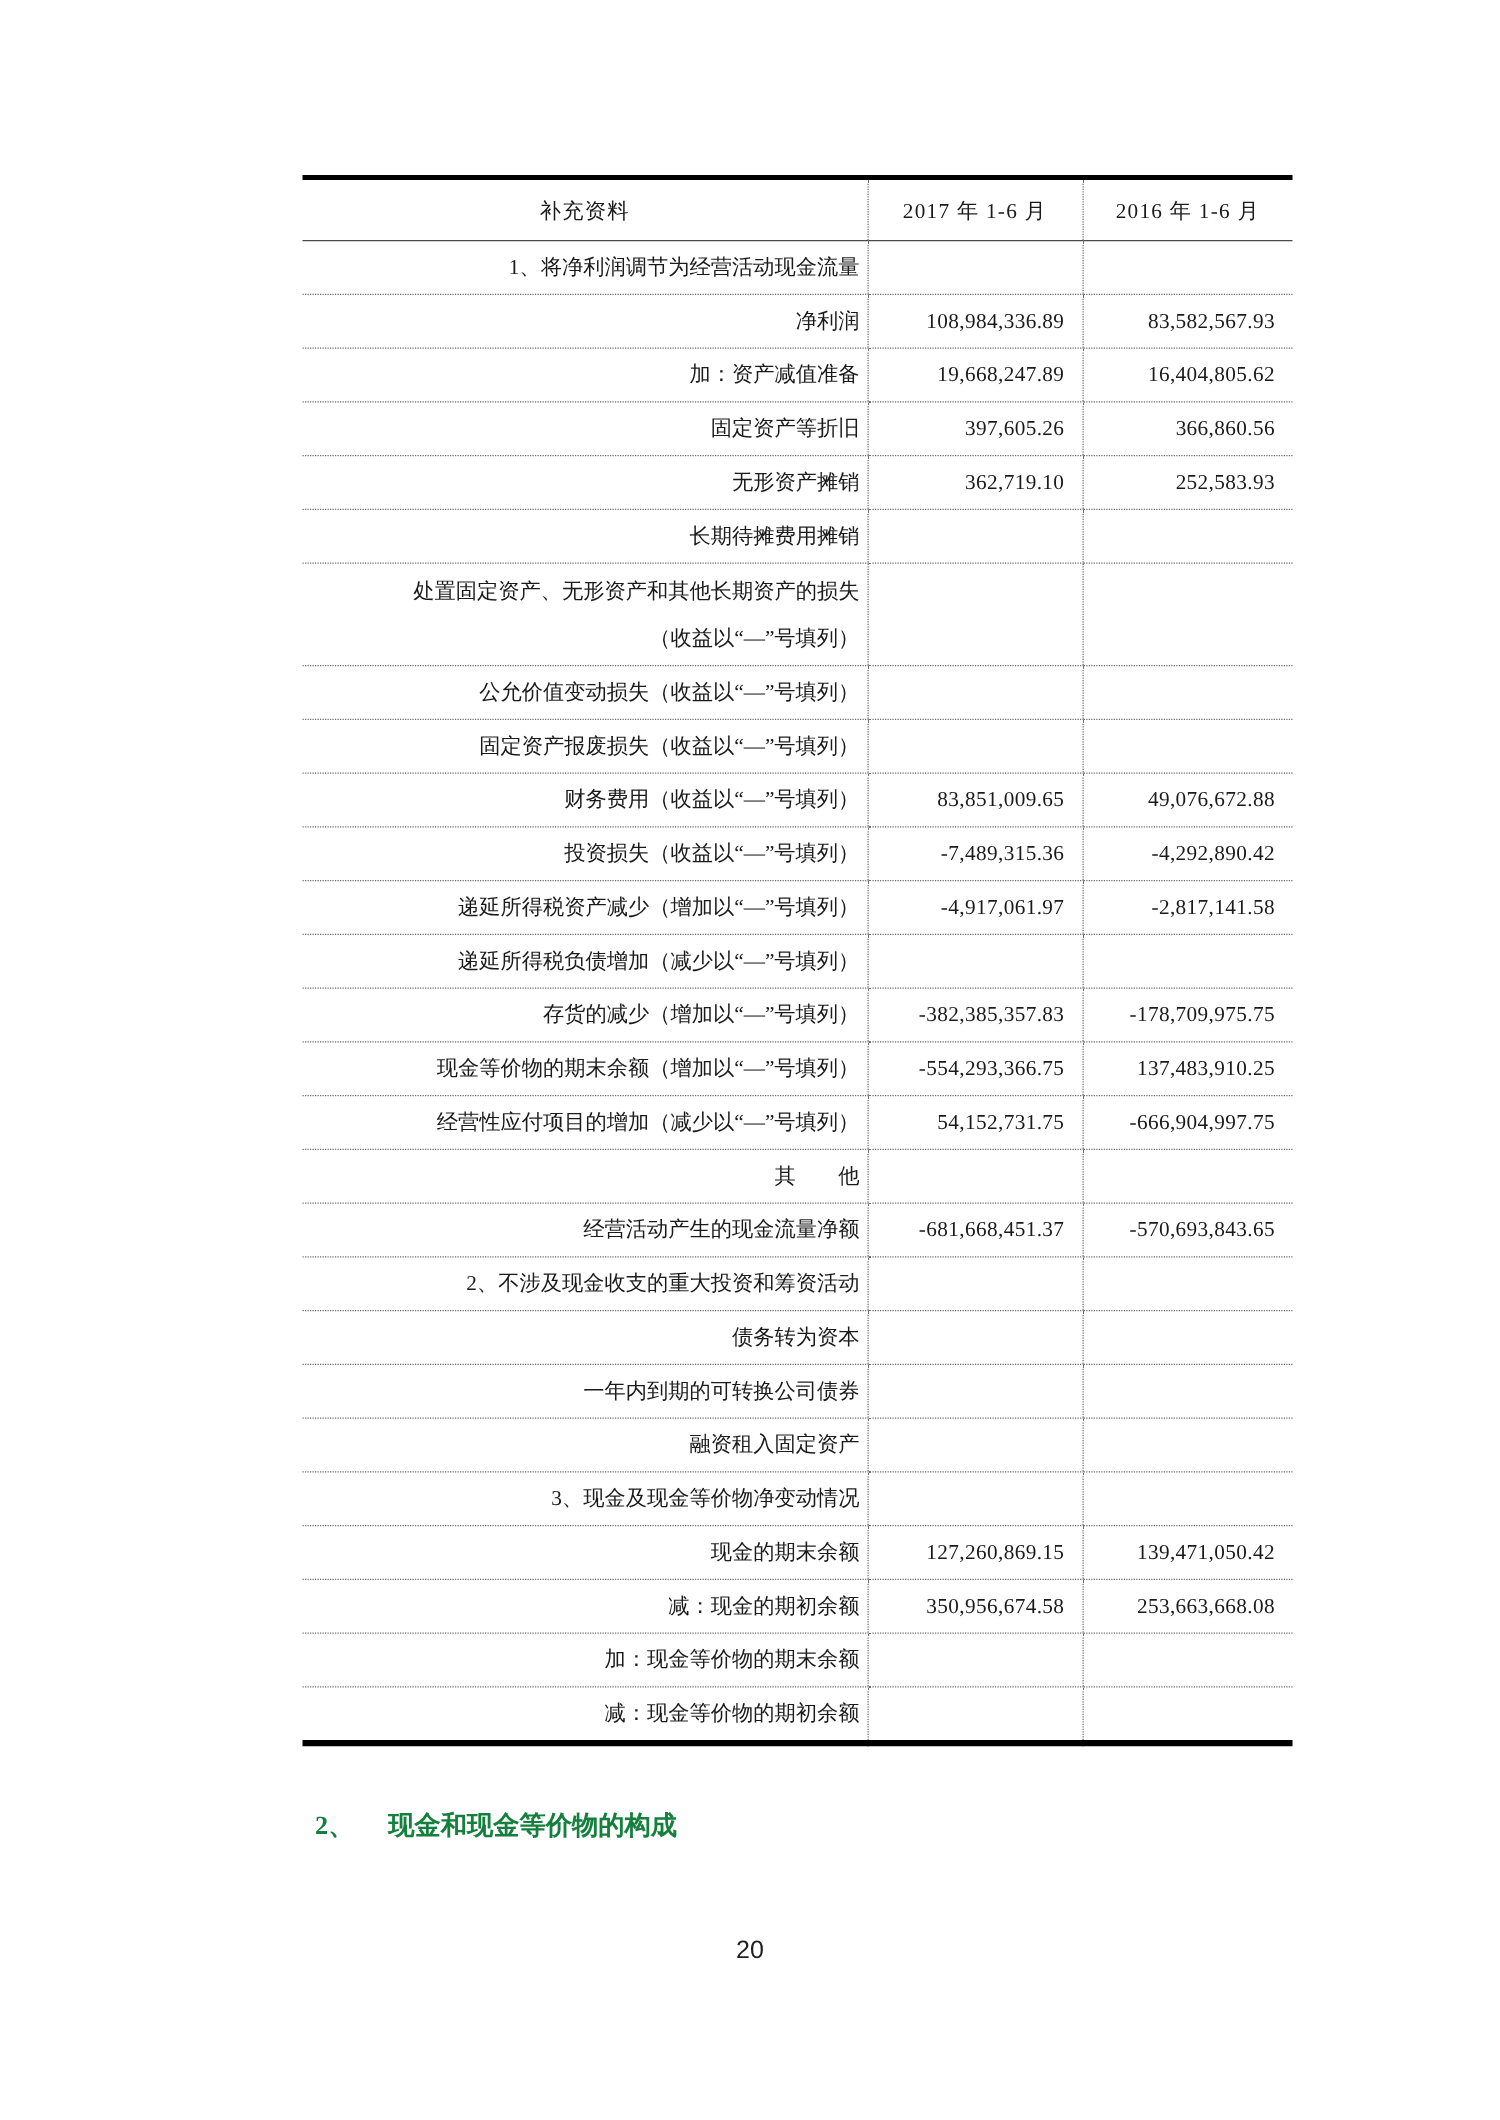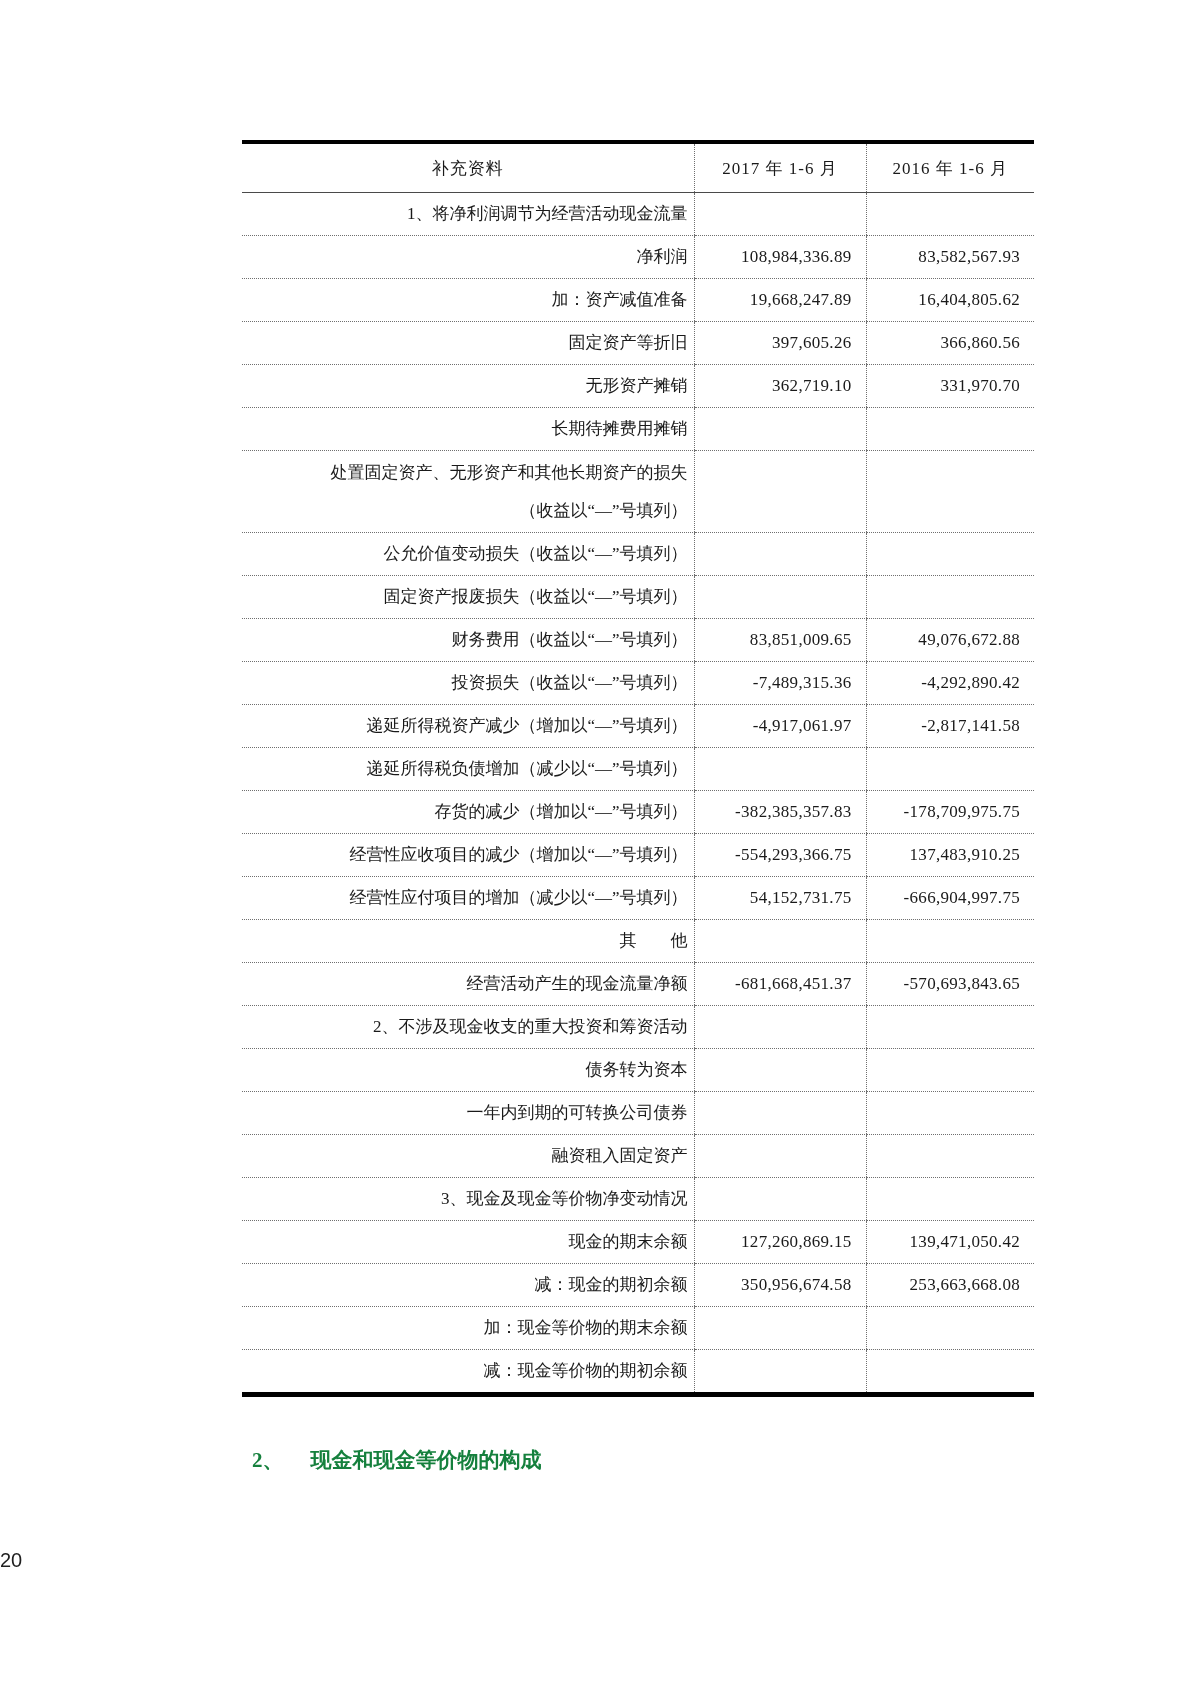--- a/index.html
+++ b/index.html
@@ -133,7 +133,7 @@
           <tr>
             <td class="c-label">无形资产摊销</td>
             <td class="c-num">362,719.10</td>
-            <td class="c-num">331,970.70</td>
+            <td class="c-num">252,583.93</td>
           </tr>
           <tr>
             <td class="c-label">长期待摊费用摊销</td>

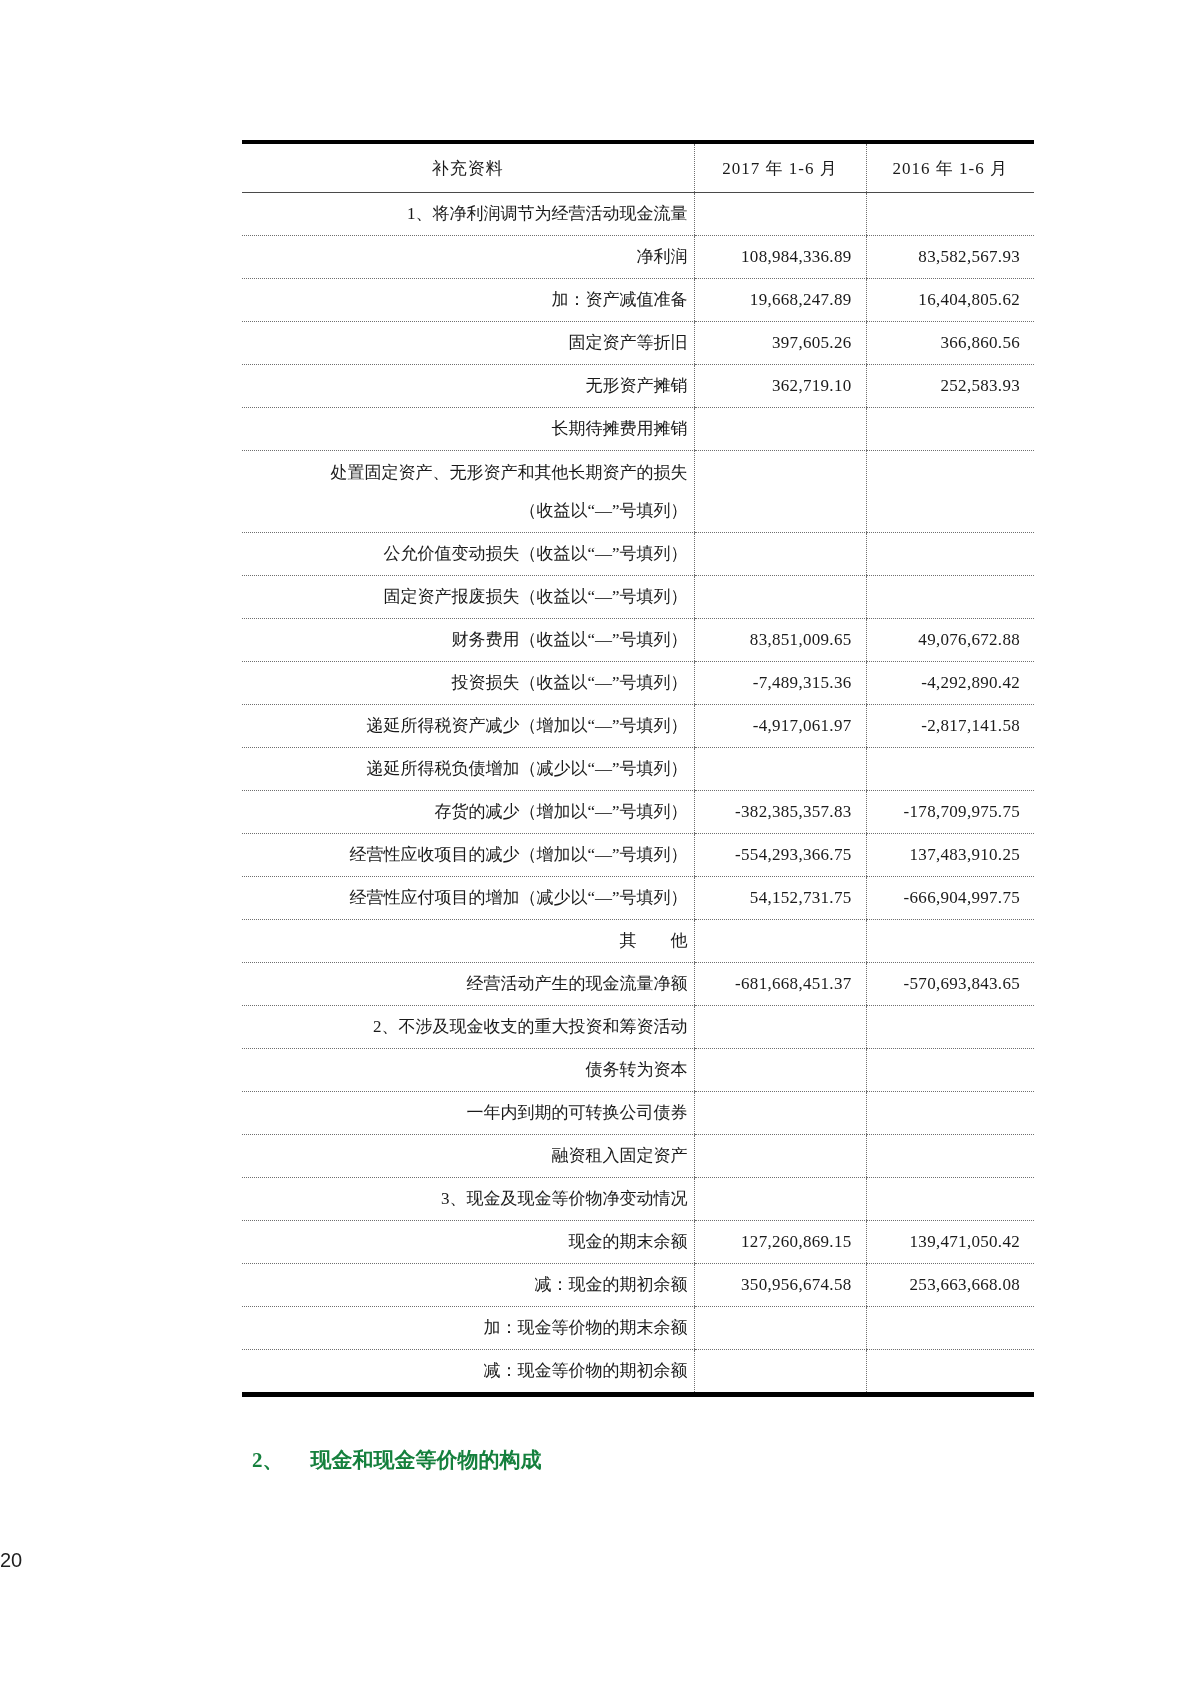--- a/index.html
+++ b/index.html
@@ -182,7 +182,7 @@
             <td class="c-num">-178,709,975.75</td>
           </tr>
           <tr>
-            <td class="c-label">经营性应收项目的减少（增加以“—”号填列）</td>
+            <td class="c-label">现金等价物的期末余额（增加以“—”号填列）</td>
             <td class="c-num">-554,293,366.75</td>
             <td class="c-num">137,483,910.25</td>
           </tr>

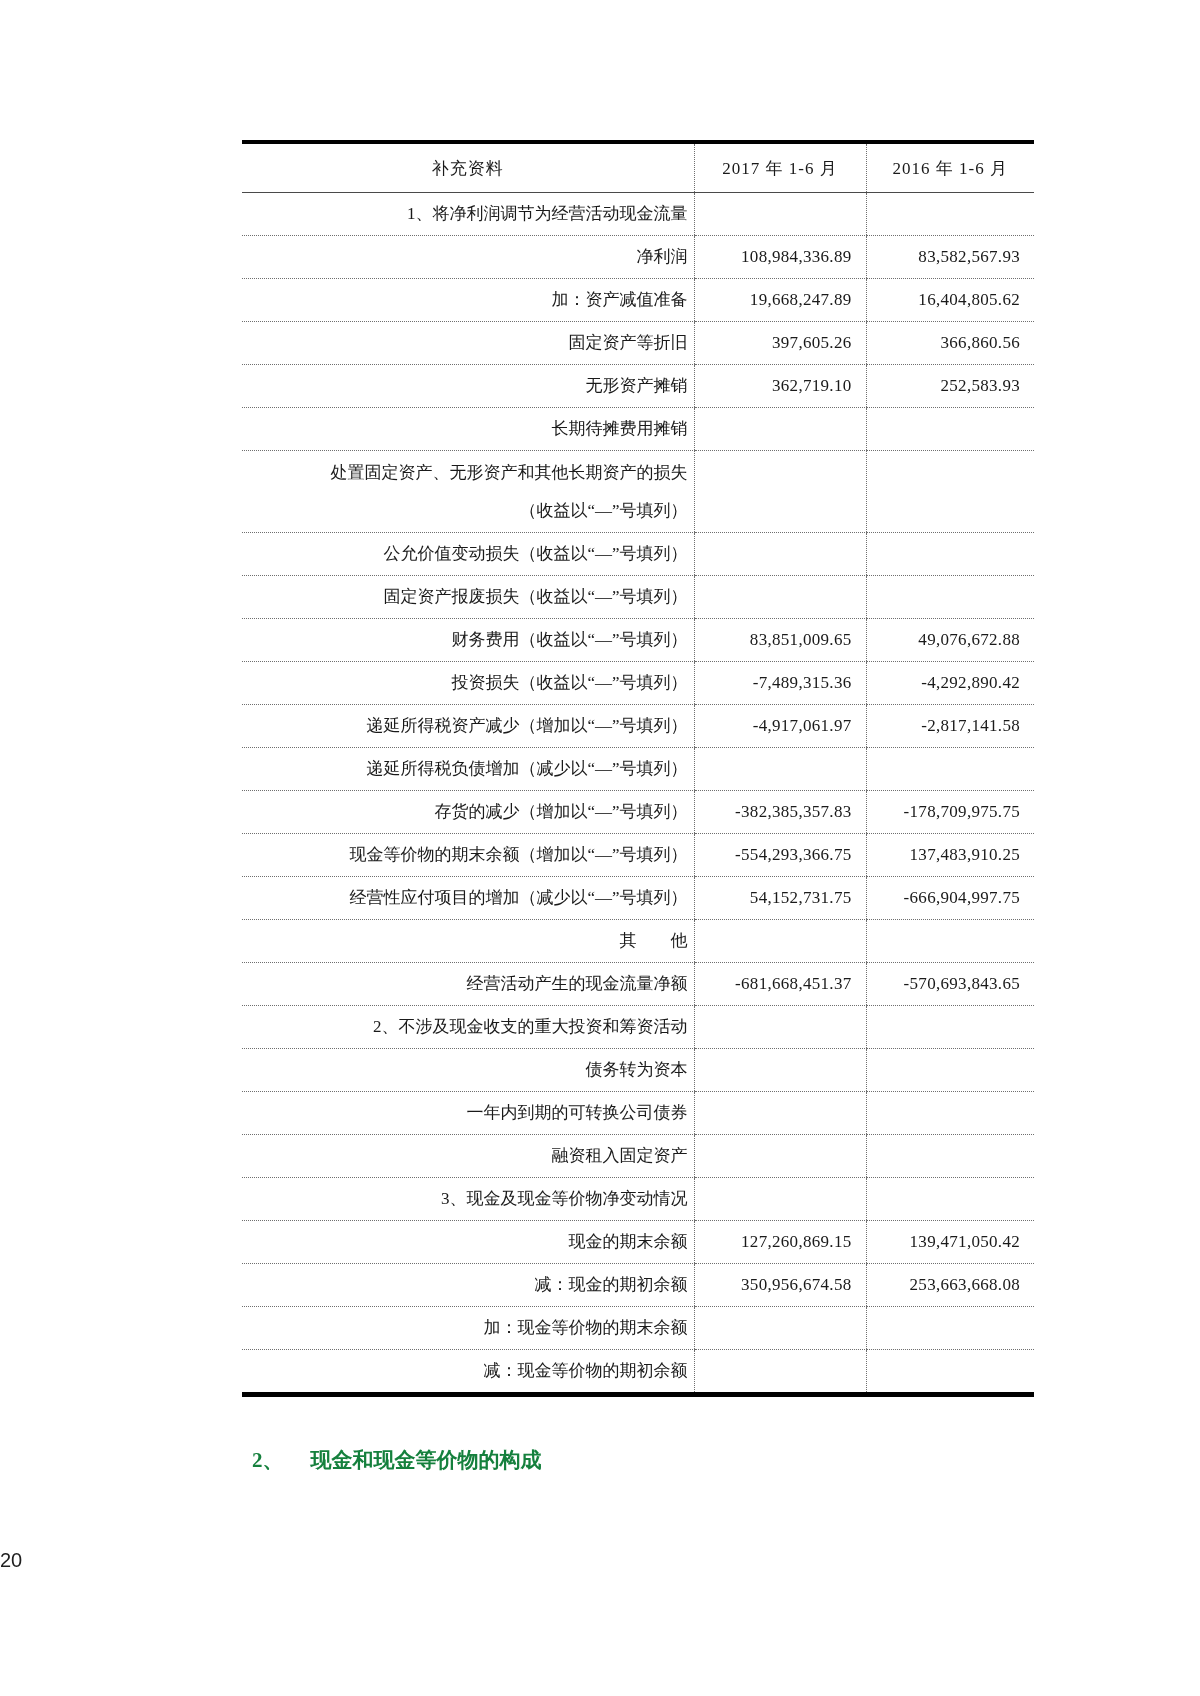--- a/index.html
+++ b/index.html
@@ -85,6 +85,7 @@
       left: 0;
       top: 1549px;
       width: 1200px;
+      text-align: center;
       font-family: "Liberation Sans", "DejaVu Sans", sans-serif;
       font-size: 20px;
       color: #1f1f1f;

